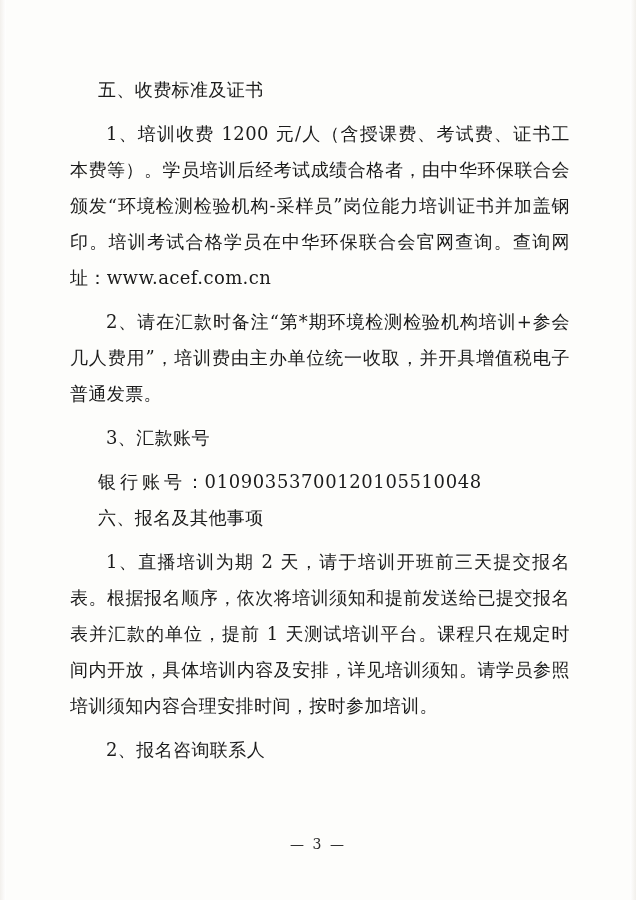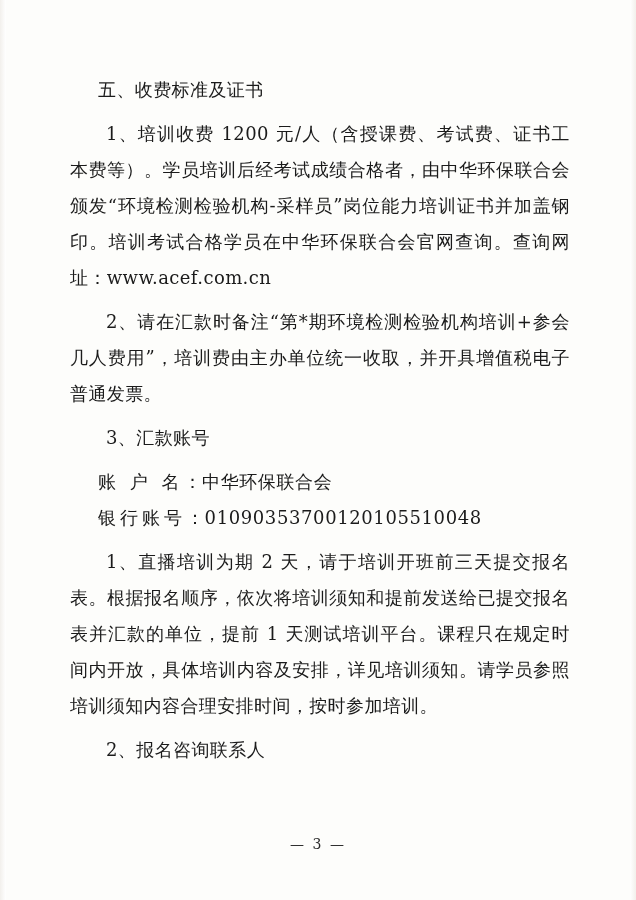--- a/index.html
+++ b/index.html
@@ -93,9 +93,6 @@
 
     <p class="para indent">3、汇款账号</p>
 
-    <p class="para acct-line">
-      <span class="acct-label">账 户 名</span><span>：</span><span>中华环保联合会</span>
-    </p>
 
 
     <p class="para acct-line">

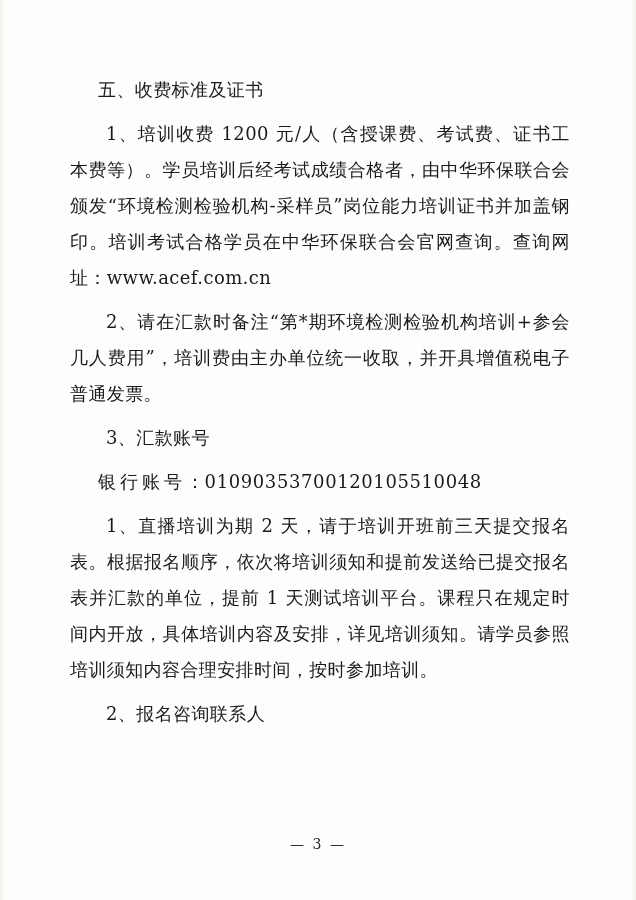--- a/index.html
+++ b/index.html
@@ -100,6 +100,7 @@
     </p>
 
 
+    <p class="para heading">六、报名及其他事项</p>
 
     <p class="para indent">1、直播培训为期 2 天，请于培训开班前三天提交报名表。根据报名顺序，依次将培训须知和提前发送给已提交报名表并汇款的单位，提前 1 天测试培训平台。课程只在规定时间内开放，具体培训内容及安排，详见培训须知。请学员参照培训须知内容合理安排时间，按时参加培训。</p>
 

